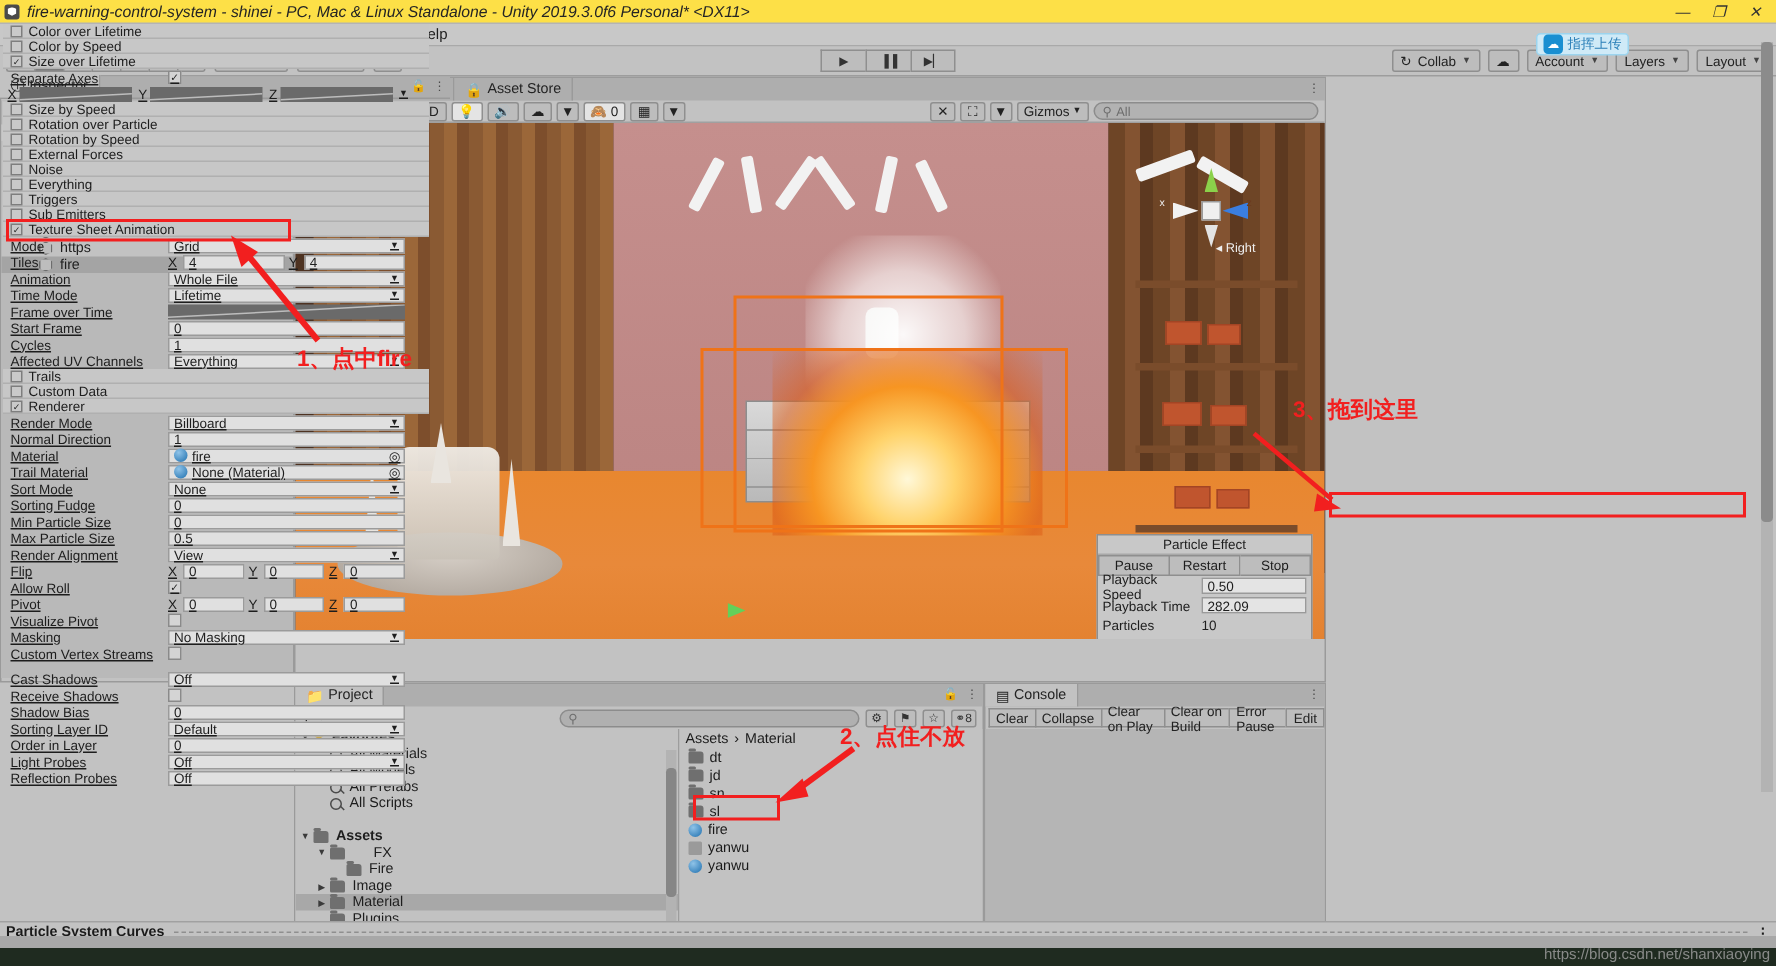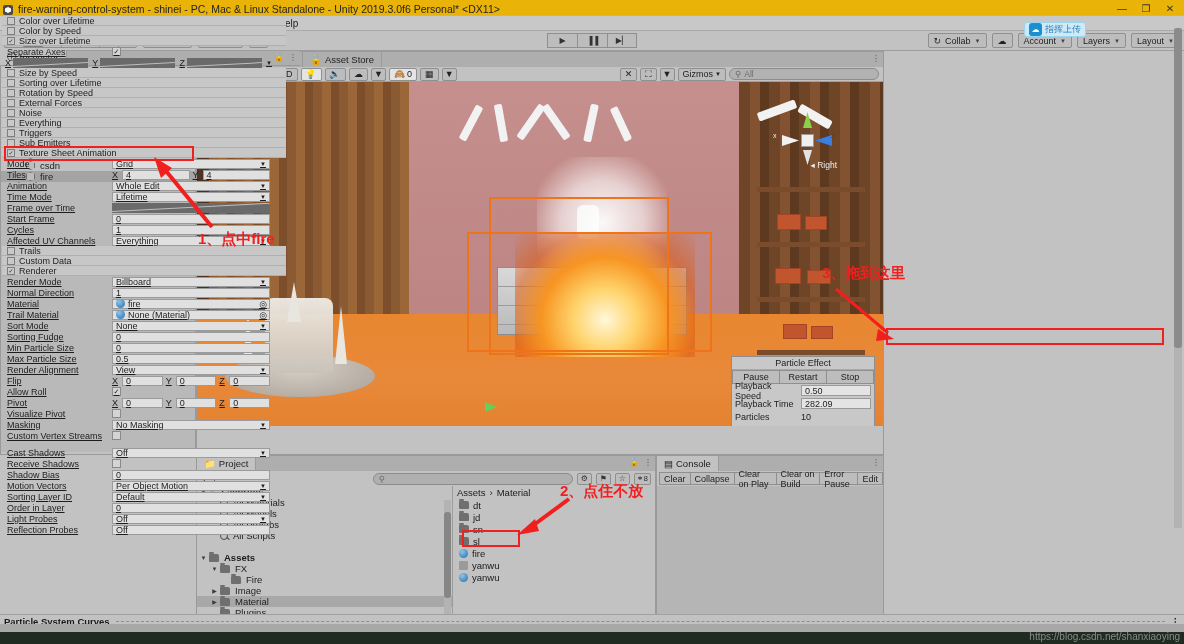--- a/index.html
+++ b/index.html
@@ -15,8 +15,8 @@
 
   
   .titlebar {
-    height:16px; background:#eab308; display:flex; align-items:flex-end;
-    border-bottom:1px solid #b4b4b4; padding-left:3px; position:relative;
+    height:16px; background:#fde047; display:flex; align-items:center;
+    border-bottom:1px solid #b4b4b4; padding-left:3px; position:relative;font-style:italic;
   }
   .titlebar .u-logo {
     width:10px; height:10px; background:#4a4a4a; border-radius:2px;

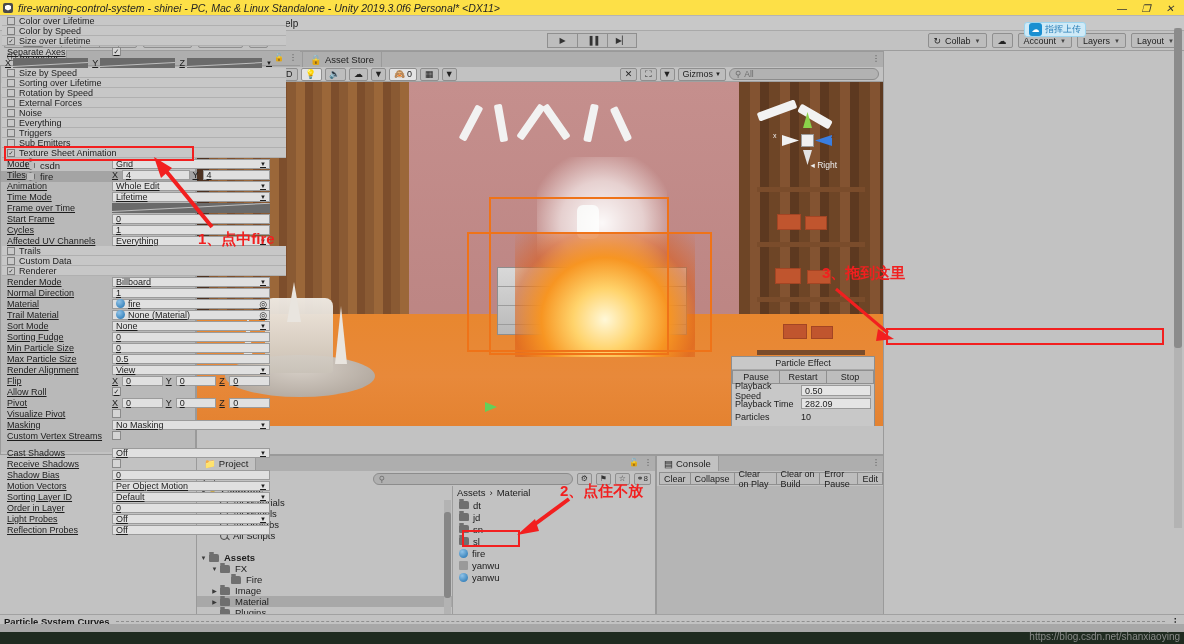--- a/index.html
+++ b/index.html
@@ -767,7 +767,7 @@
         </div>
         <div class="module-row">
           <div class="mchk"></div>
-          <span>Sorting over Lifetime</span>
+          <span>Rotation over Particle</span>
         </div>
         <div class="module-row">
           <div class="mchk"></div>

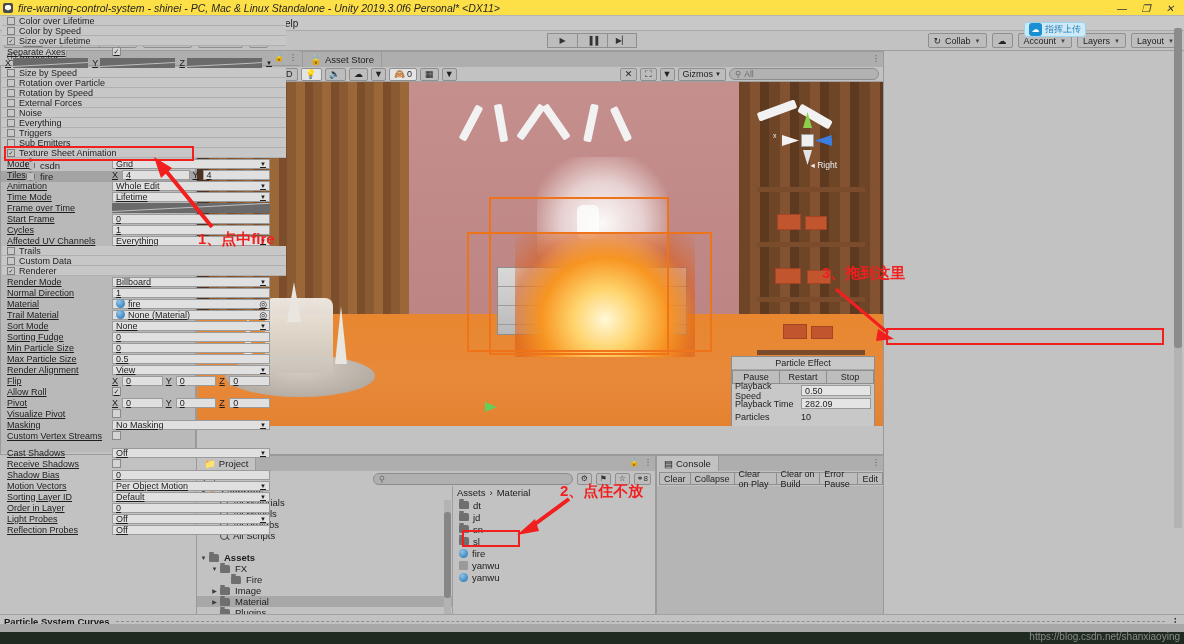--- a/index.html
+++ b/index.html
@@ -385,7 +385,7 @@
         <div class="hrow" style="padding-left: 16px;">
           <span class="tri"></span>
           <span class="cube-ic"></span>
-          <span style="margin-left: 3px;">csdn</span>
+          <span style="margin-left: 3px;">https</span>
         </div>
         <div class="hrow selected" style="padding-left: 16px;">
           <span class="tri"></span>

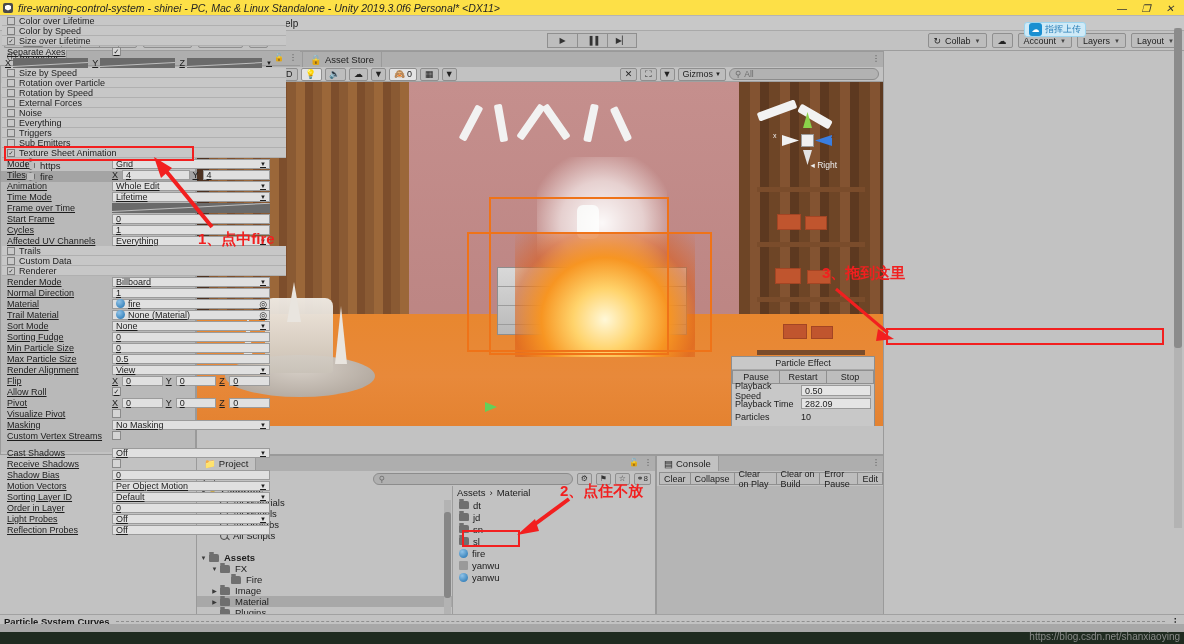--- a/index.html
+++ b/index.html
@@ -816,7 +816,7 @@
         <div class="prop-row">
           <span class="prop-lbl">Animation</span>
           <div class="prop-drop">
-            <span>Whole Edit</span>
+            <span>Whole File</span>
             <span style="font-size: 6px;">▼</span>
           </div>
         </div>

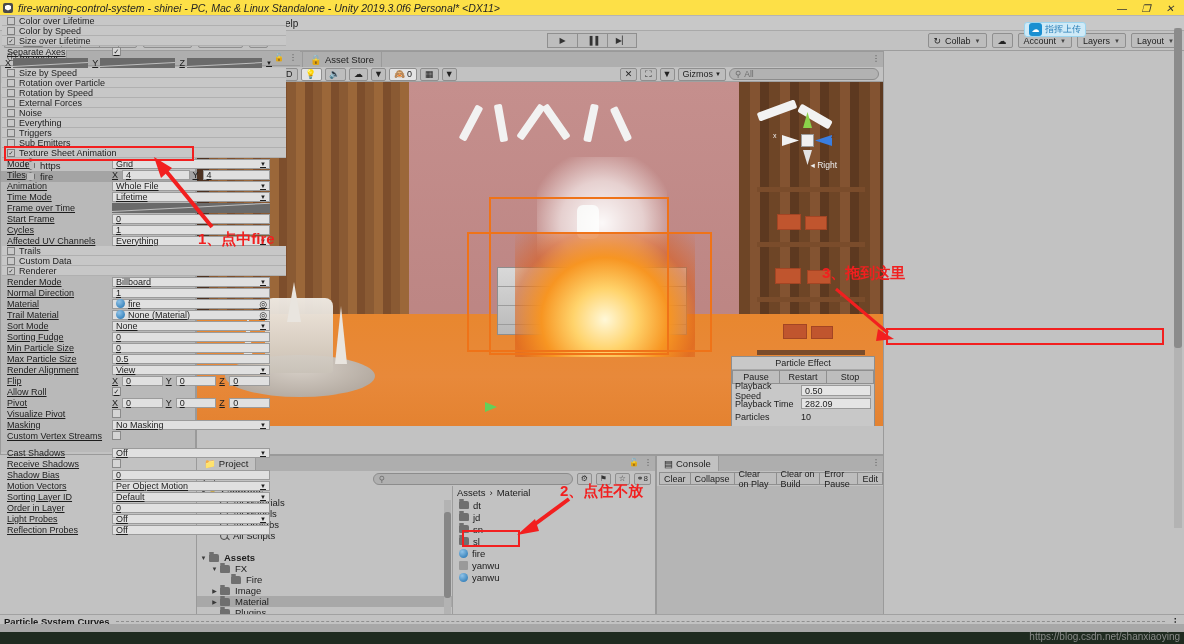--- a/index.html
+++ b/index.html
@@ -1024,7 +1024,7 @@
     <polygon points="2,40 20,24 24,36" fill="#f21f1f"></polygon>
   </svg>
 
-  <div class="anno" style="left:822px; top:264px; font-size:15px;">3、拖到这里</div>
+  <div class="anno" style="left:862px; top:264px; font-size:15px;">3、拖到这里</div>
   <svg class="arrow-svg" style="left:830px; top:285px; width:65px; height:60px;" viewBox="0 0 65 60">
     <line x1="6" y1="4" x2="58" y2="48" stroke="#f21f1f" stroke-width="3"></line>
     <polygon points="64,54 48,44 46,56" fill="#f21f1f"></polygon>

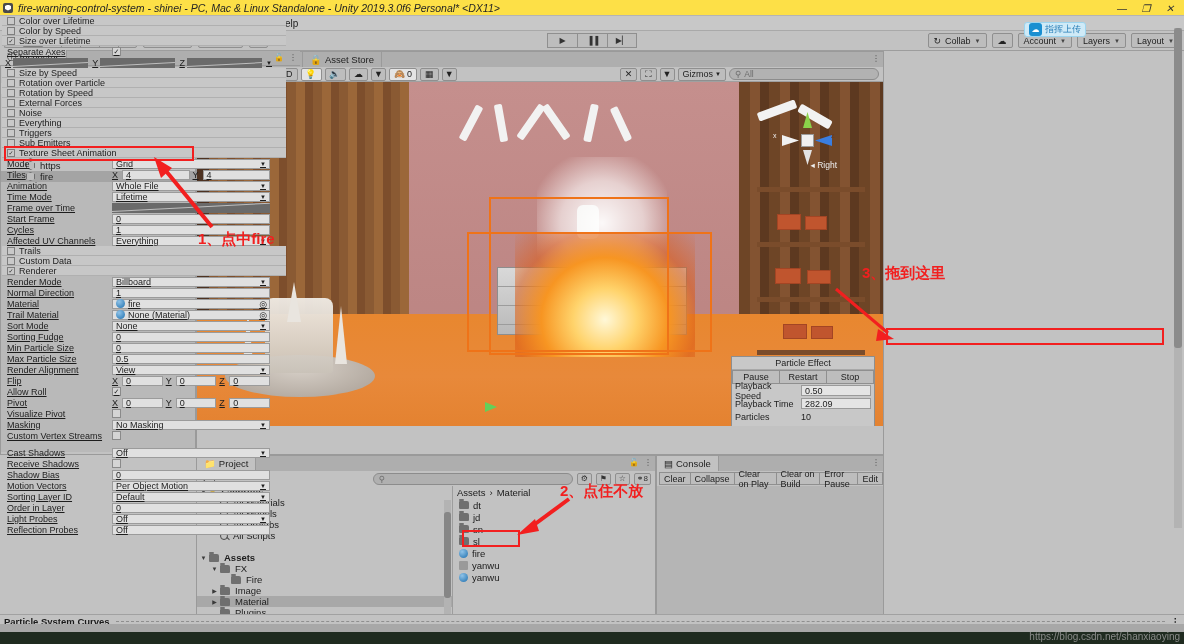--- a/index.html
+++ b/index.html
@@ -969,13 +969,6 @@
           <div class="prop-field">0</div>
         </div>
         <div class="prop-row">
-          <span class="prop-lbl">Motion Vectors</span>
-          <div class="prop-drop">
-            <span>Per Object Motion</span>
-            <span style="font-size: 6px;">▼</span>
-          </div>
-        </div>
-        <div class="prop-row">
           <span class="prop-lbl">Sorting Layer ID</span>
           <div class="prop-drop">
             <span>Default</span>

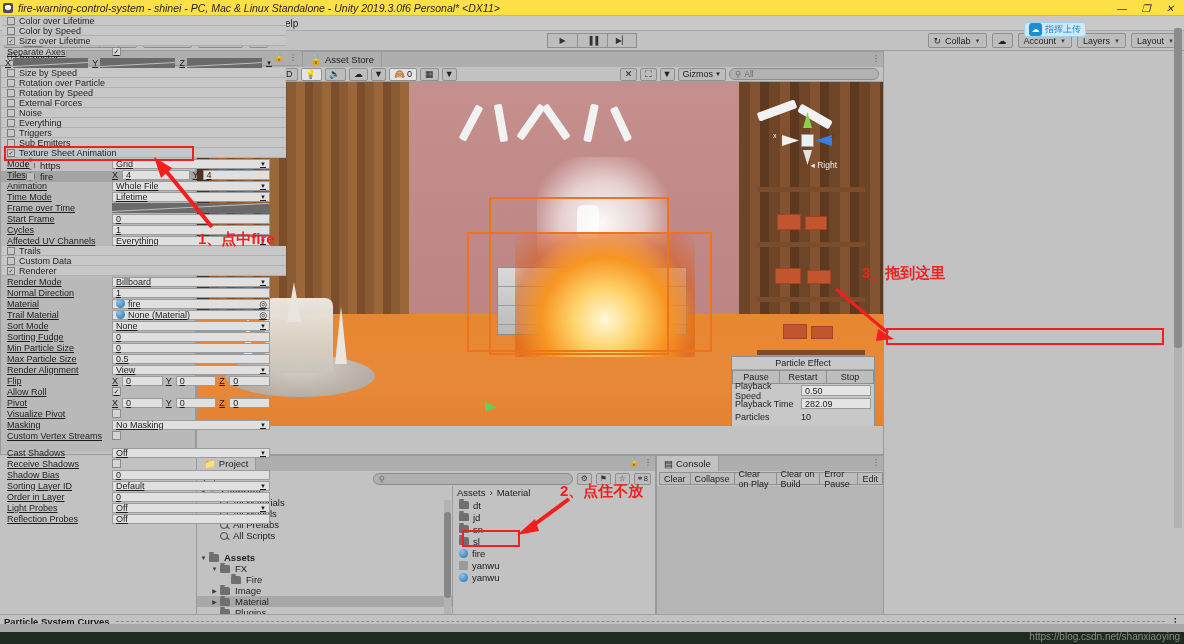--- a/index.html
+++ b/index.html
@@ -621,7 +621,7 @@
             <div class="pj-row" style="padding-left: 14px;">
               <span class="tri">▼</span>
               <span class="folder-ic"></span>
-              <span style="margin-left: 3px;">FX</span>
+              <span style="margin-left: 17px;">FX</span>
             </div>
             <div class="pj-row" style="padding-left: 25px;">
               <span class="tri"></span>

